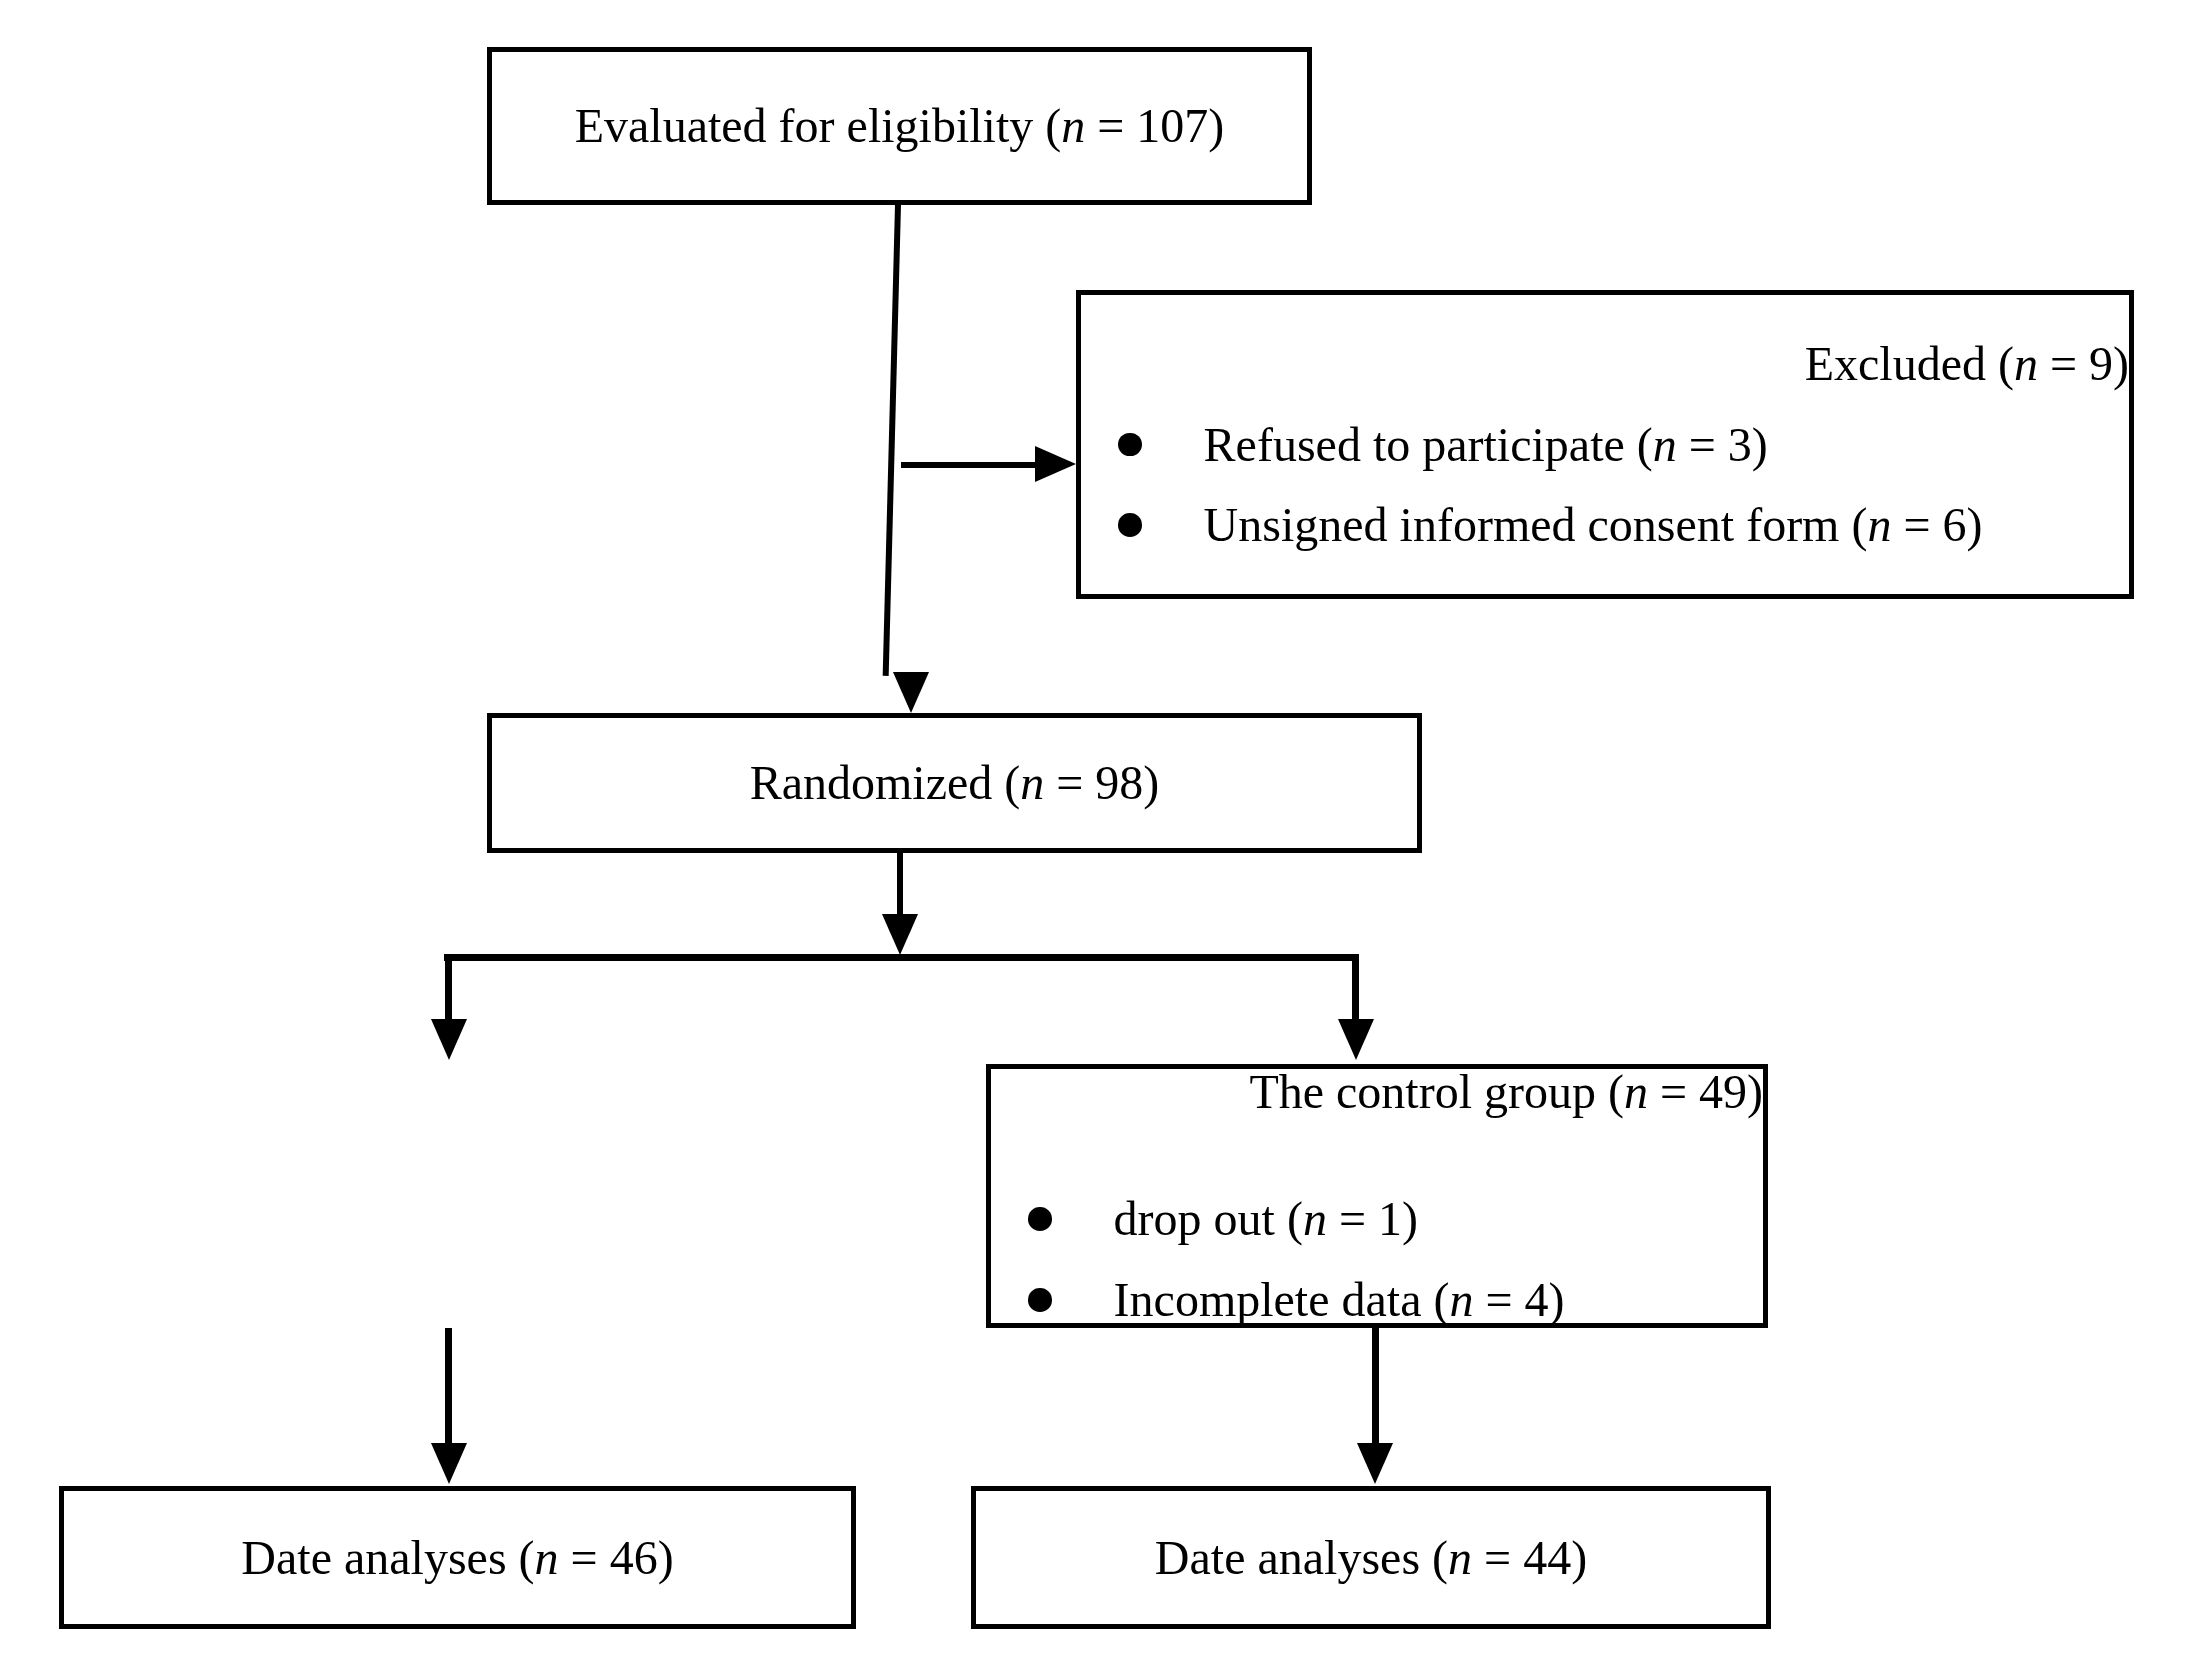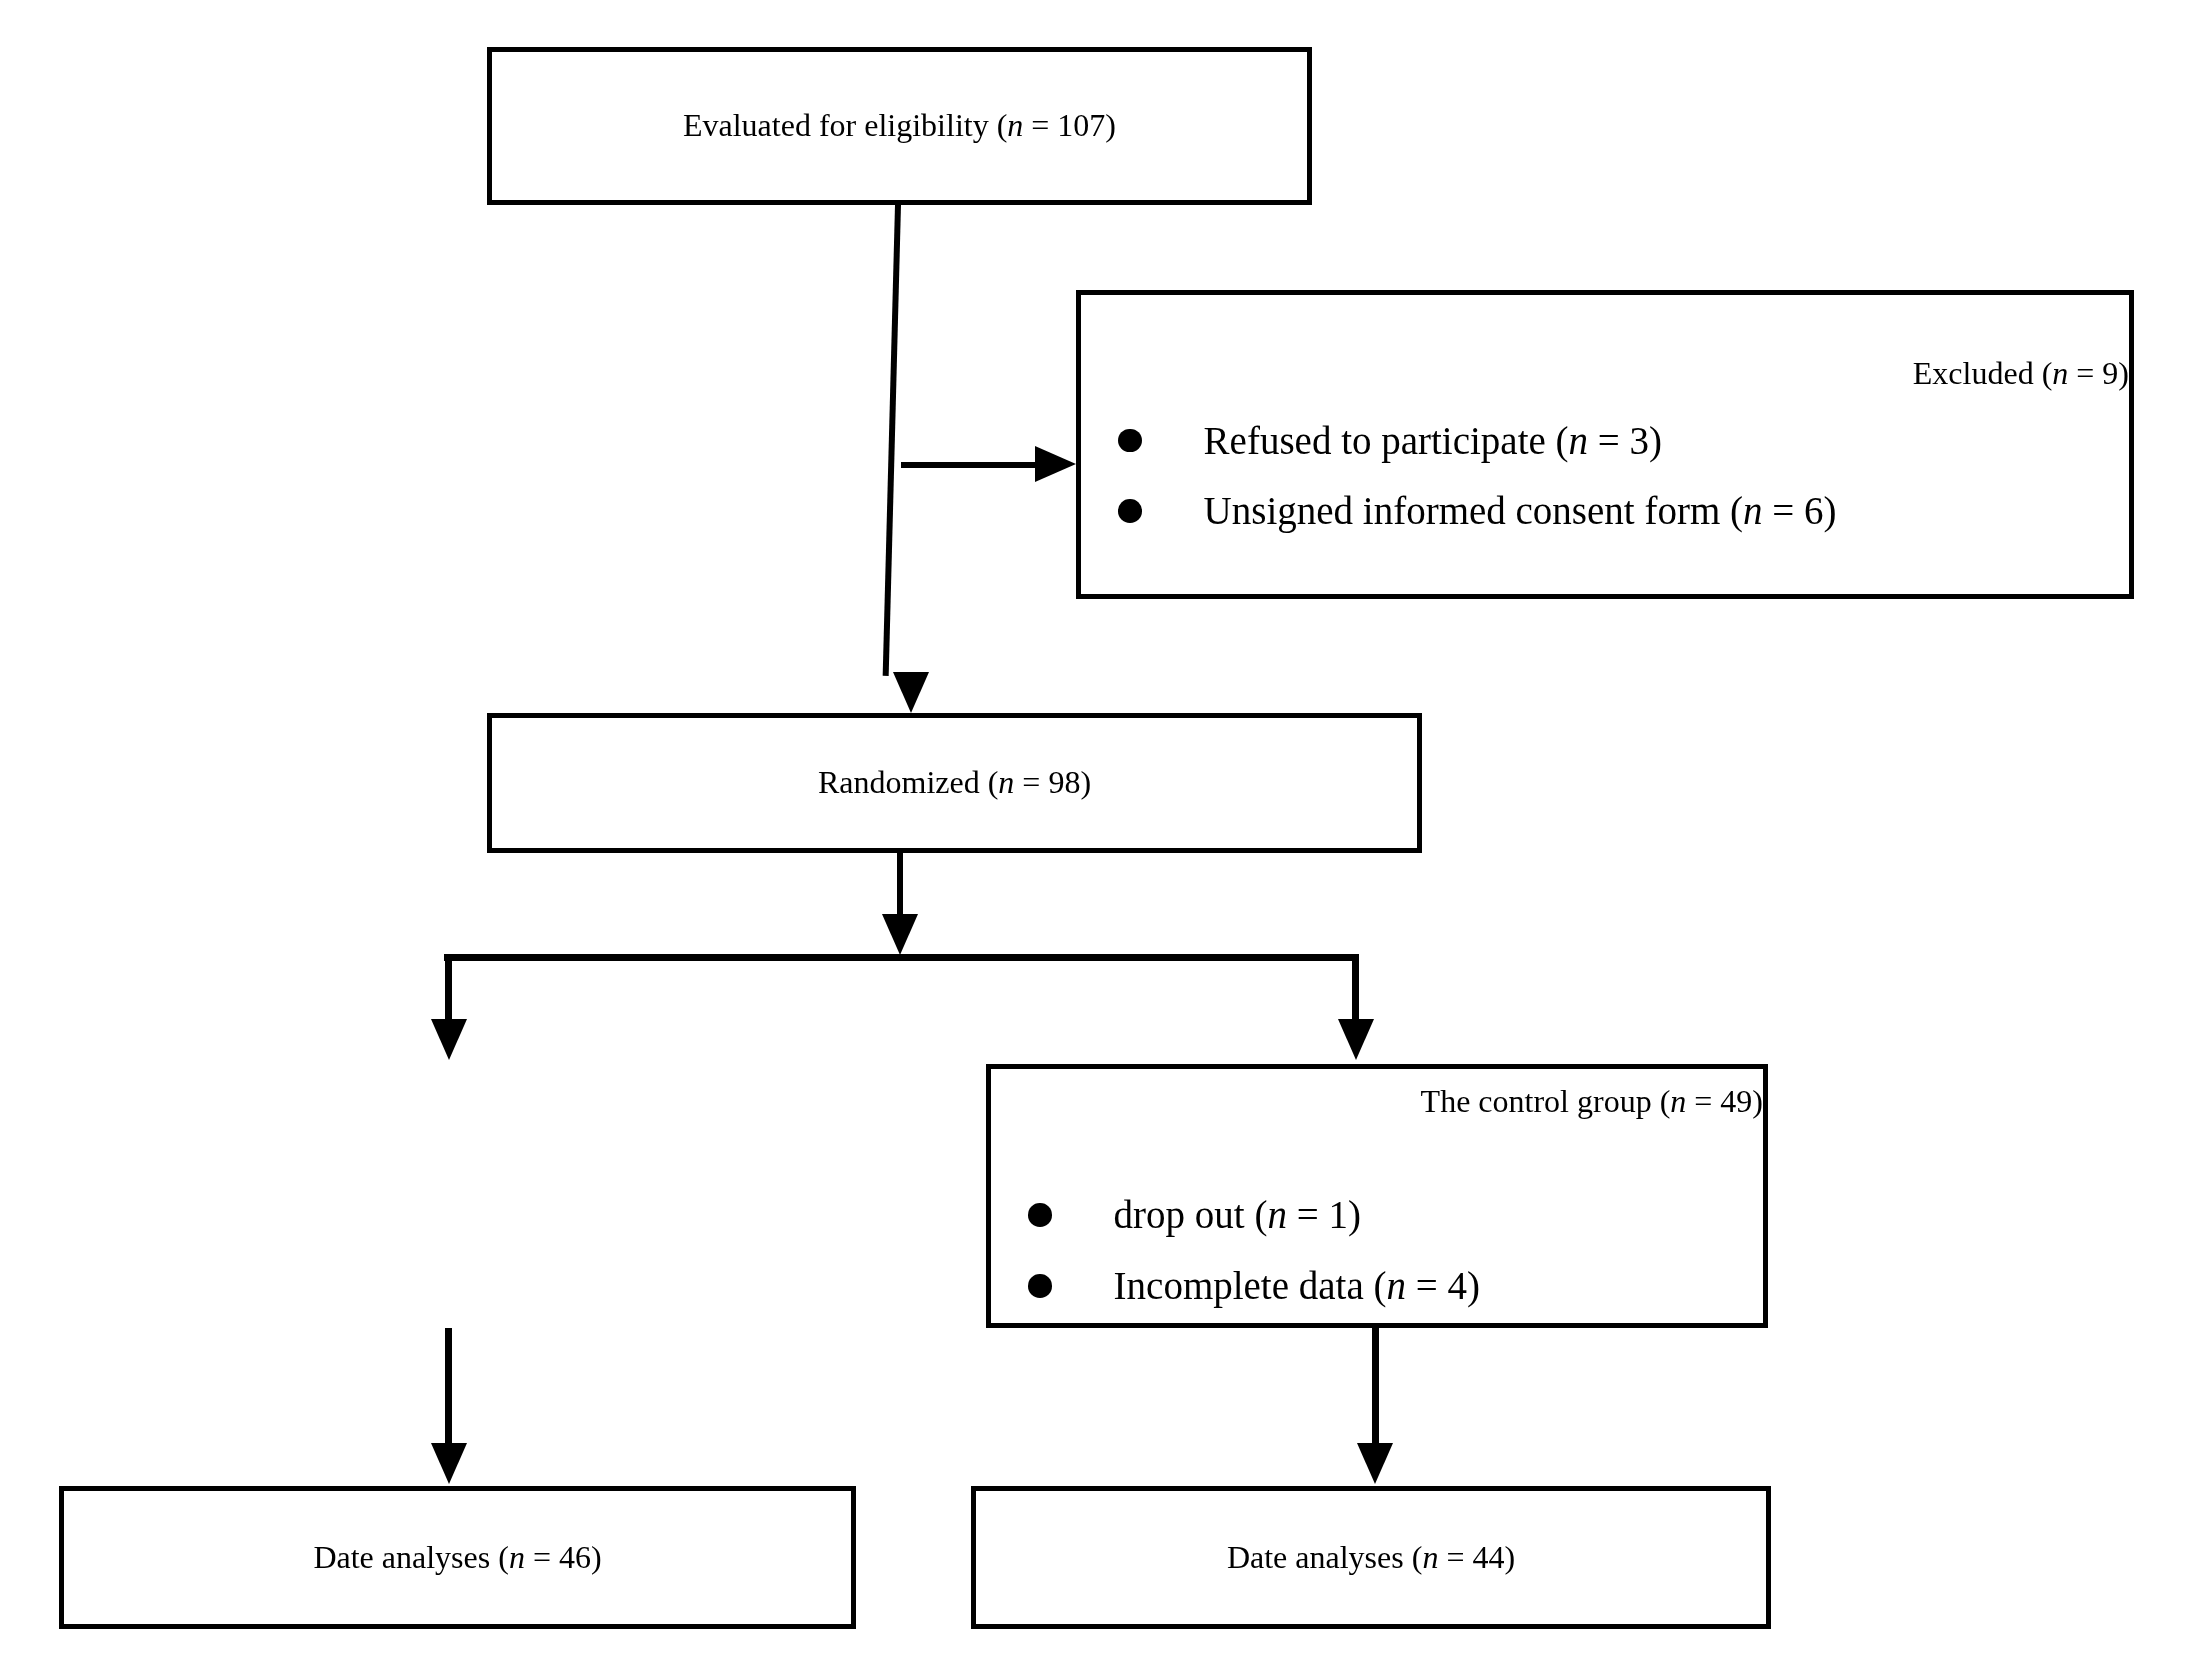--- a/index.html
+++ b/index.html
@@ -32,7 +32,7 @@
   .node.leftal  { align-items: flex-end; text-align: left; }
 
   .node-title {
-    font-size: 32px;
+    font-size: 48px;
     line-height: 1.12;
     white-space: nowrap;
   }

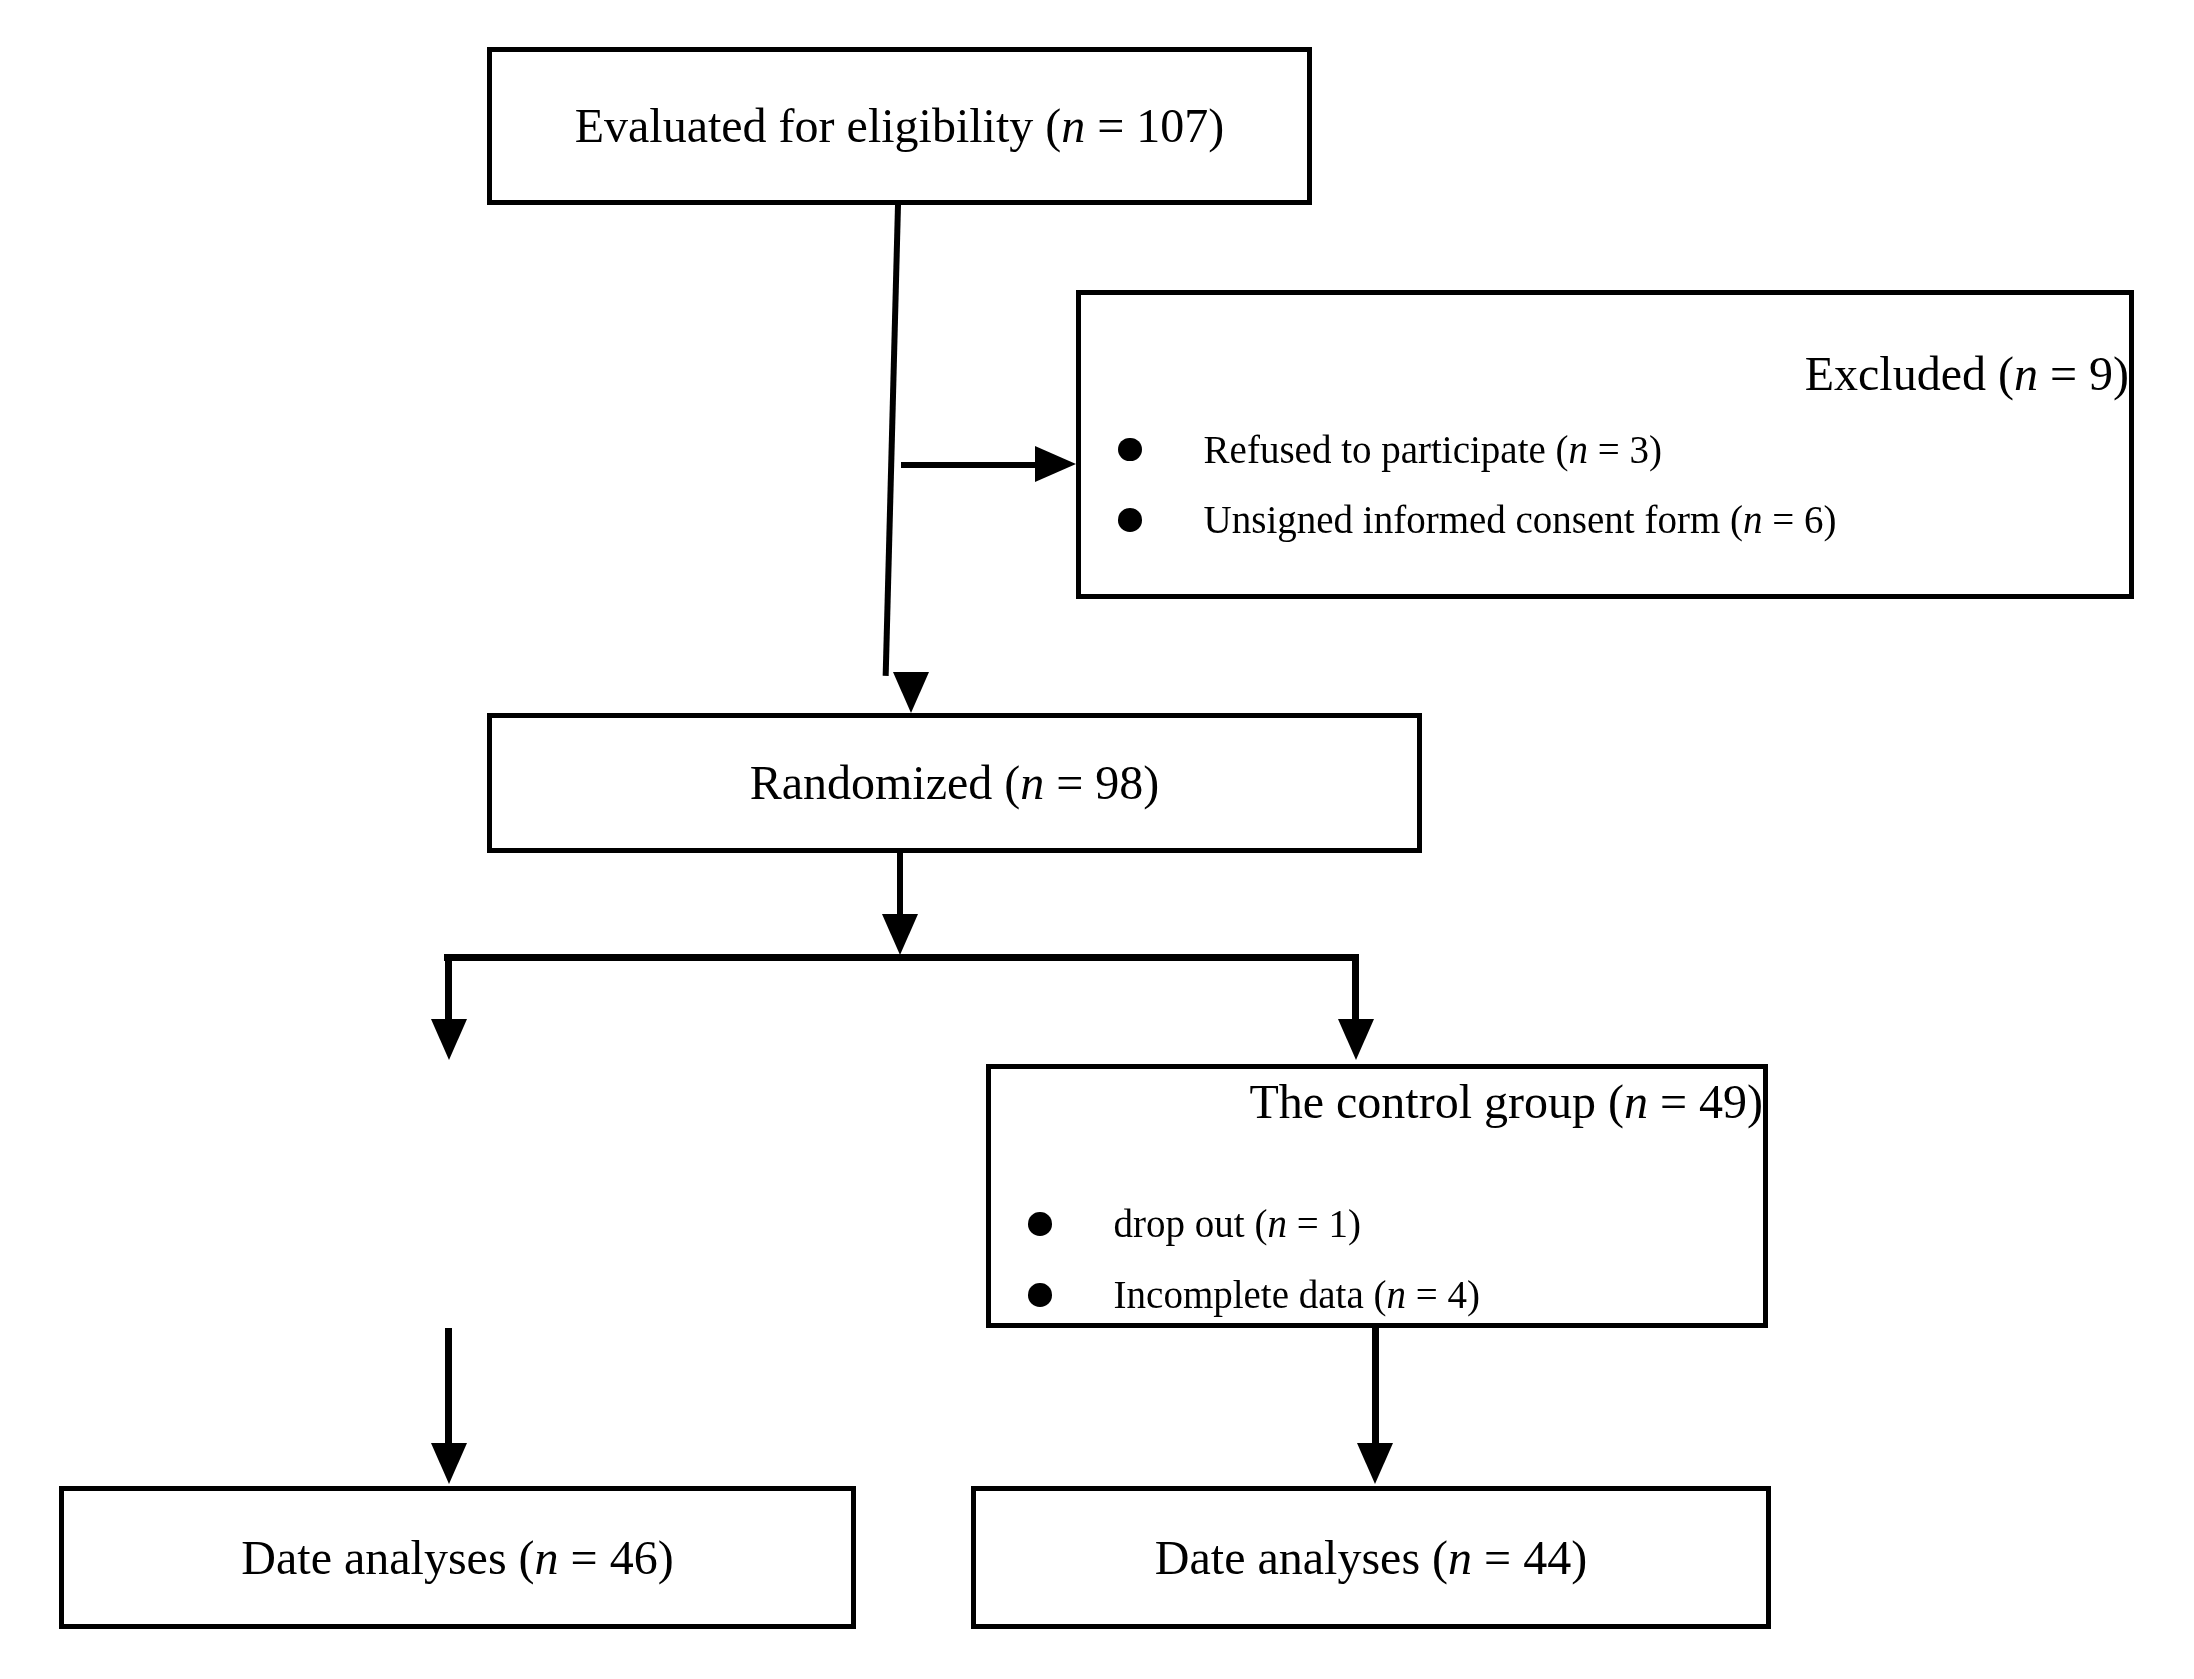--- a/index.html
+++ b/index.html
@@ -47,7 +47,7 @@
   .bullet-row {
     display: flex;
     align-items: center;
-    font-size: 39px;
+    font-size: 48px;
     line-height: 1.12;
     white-space: nowrap;
     margin-top: 27px;

